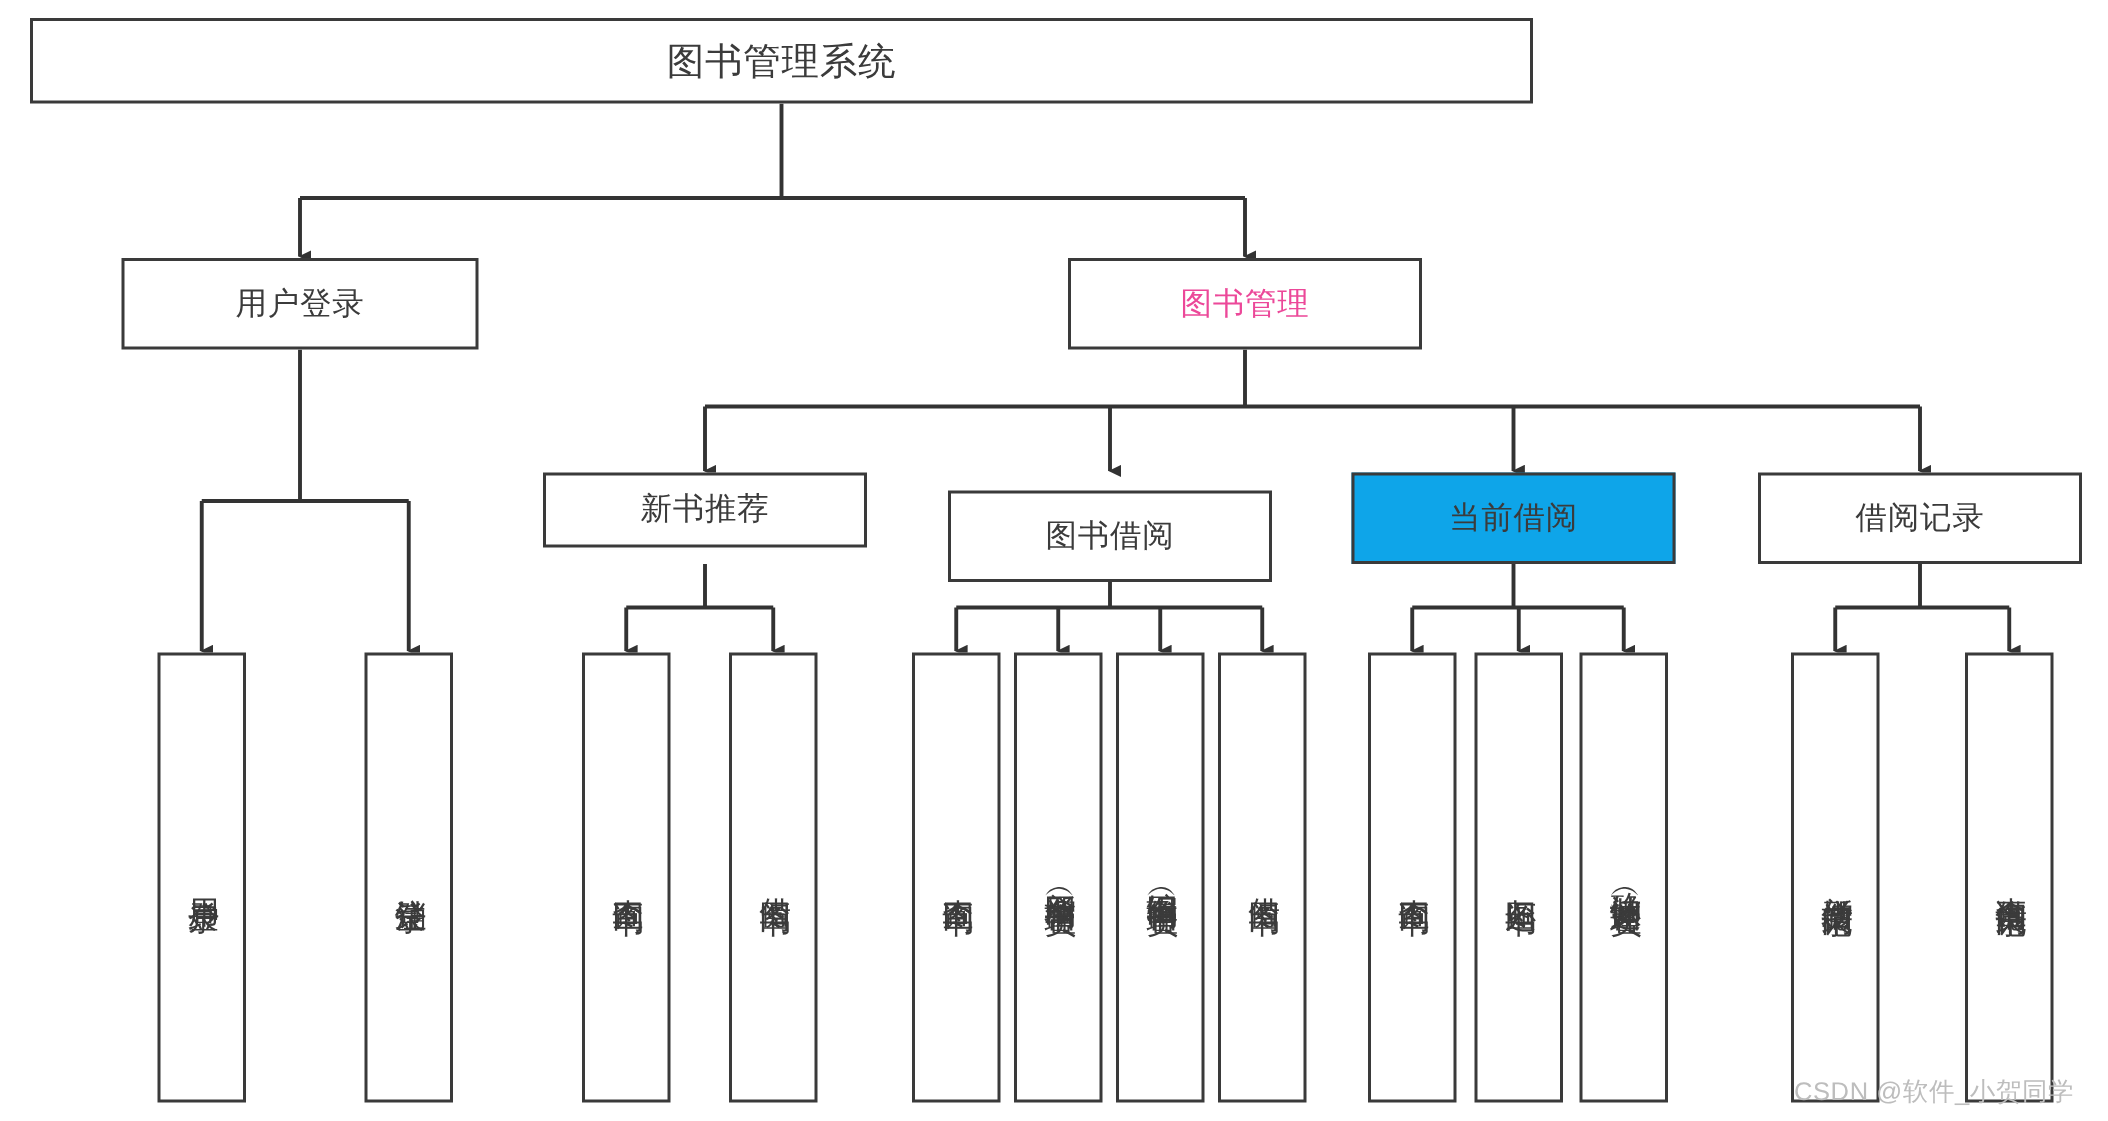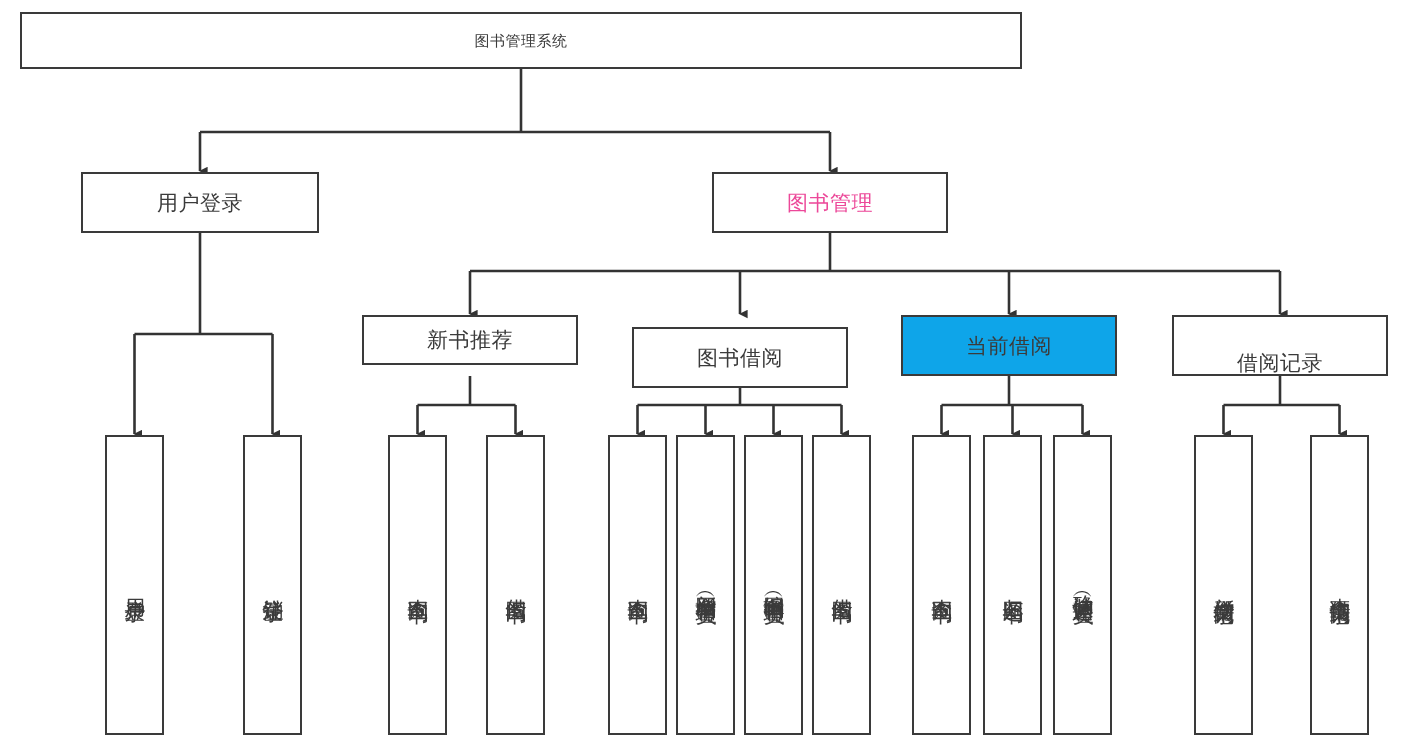--- a/index.html
+++ b/index.html
@@ -39,7 +39,7 @@
     font-size: 21px;
   }
   .node-box.root .node-label {
-    font-size: 15px;
+    font-size: 25px;
   }
   .node-box.vertical {
     align-items: center;

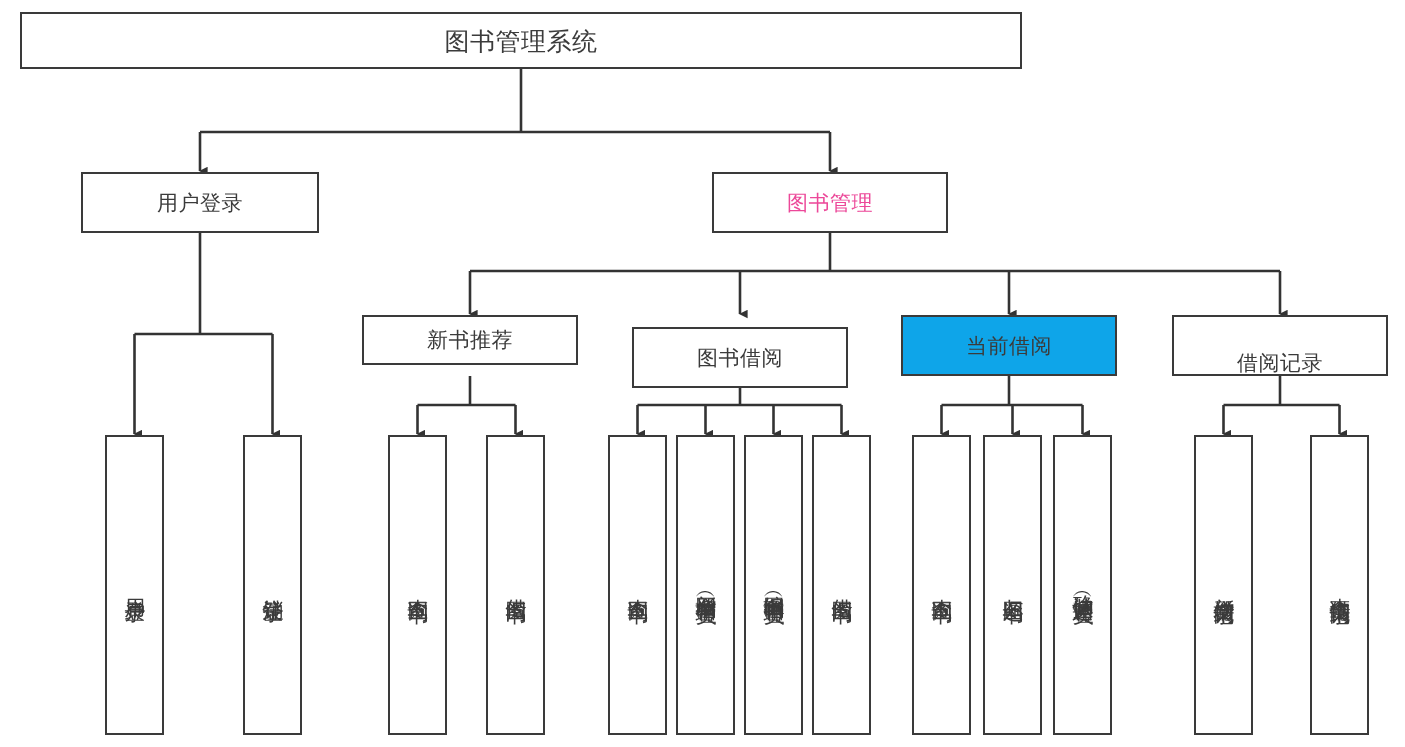--- a/index.html
+++ b/index.html
@@ -135,7 +135,7 @@
       <div class="node-box horizontal" style="left: 901px; top: 315px; width: 216px; height: 61px; border-color: rgb(58, 58, 58); background: #0ea5e9;">
         <span class="node-label" style="color: rgb(59, 59, 59);">当前借阅</span>
       </div>
-      <div class="node-box horizontal" style="left: 1172px; top: 315px; width: 216px; height: 61px; border-color: rgb(58, 58, 58); background: rgb(255, 255, 255); align-items: flex-end;">
+      <div class="node-box horizontal" style="left: 1172px; top: 315px; width: 216px; height: 61px; border-color: rgb(58, 58, 58); background: rgb(255, 255, 255);">
         <span class="node-label" style="color: rgb(59, 59, 59);">借阅记录</span>
       </div>
       <div class="node-box vertical" style="left: 105px; top: 435px; width: 59px; height: 300px; border-color: rgb(58, 58, 58); background: rgb(255, 255, 255);">

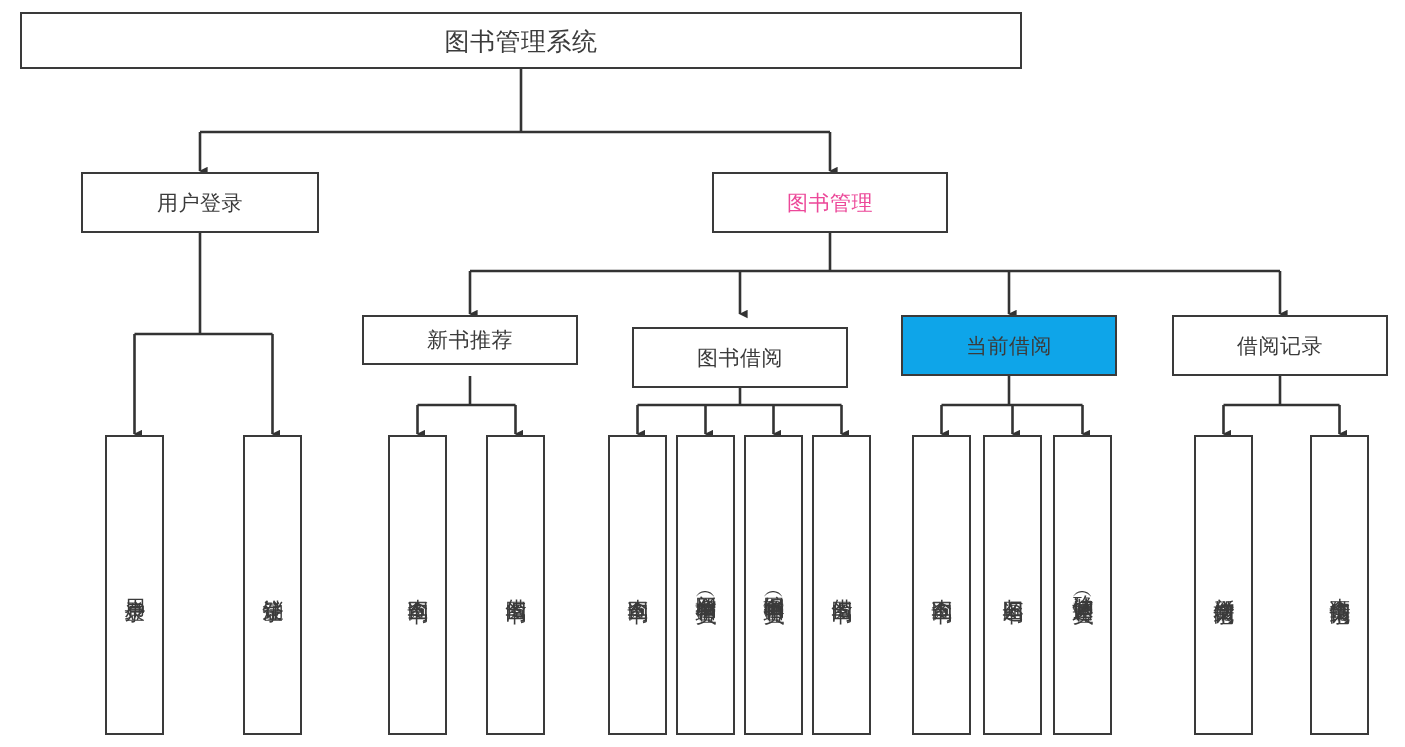--- a/index.html
+++ b/index.html
@@ -178,6 +178,7 @@
         <span class="node-label" style="color: rgb(59, 59, 59);">查询借阅记录</span>
       </div>
     </div>
+  <div class="watermark" style="left: 1196px; top: 716px; color: rgb(189, 189, 189);">CSDN @软件_小贺同学</div>
 </div>
 
 </body></html>

